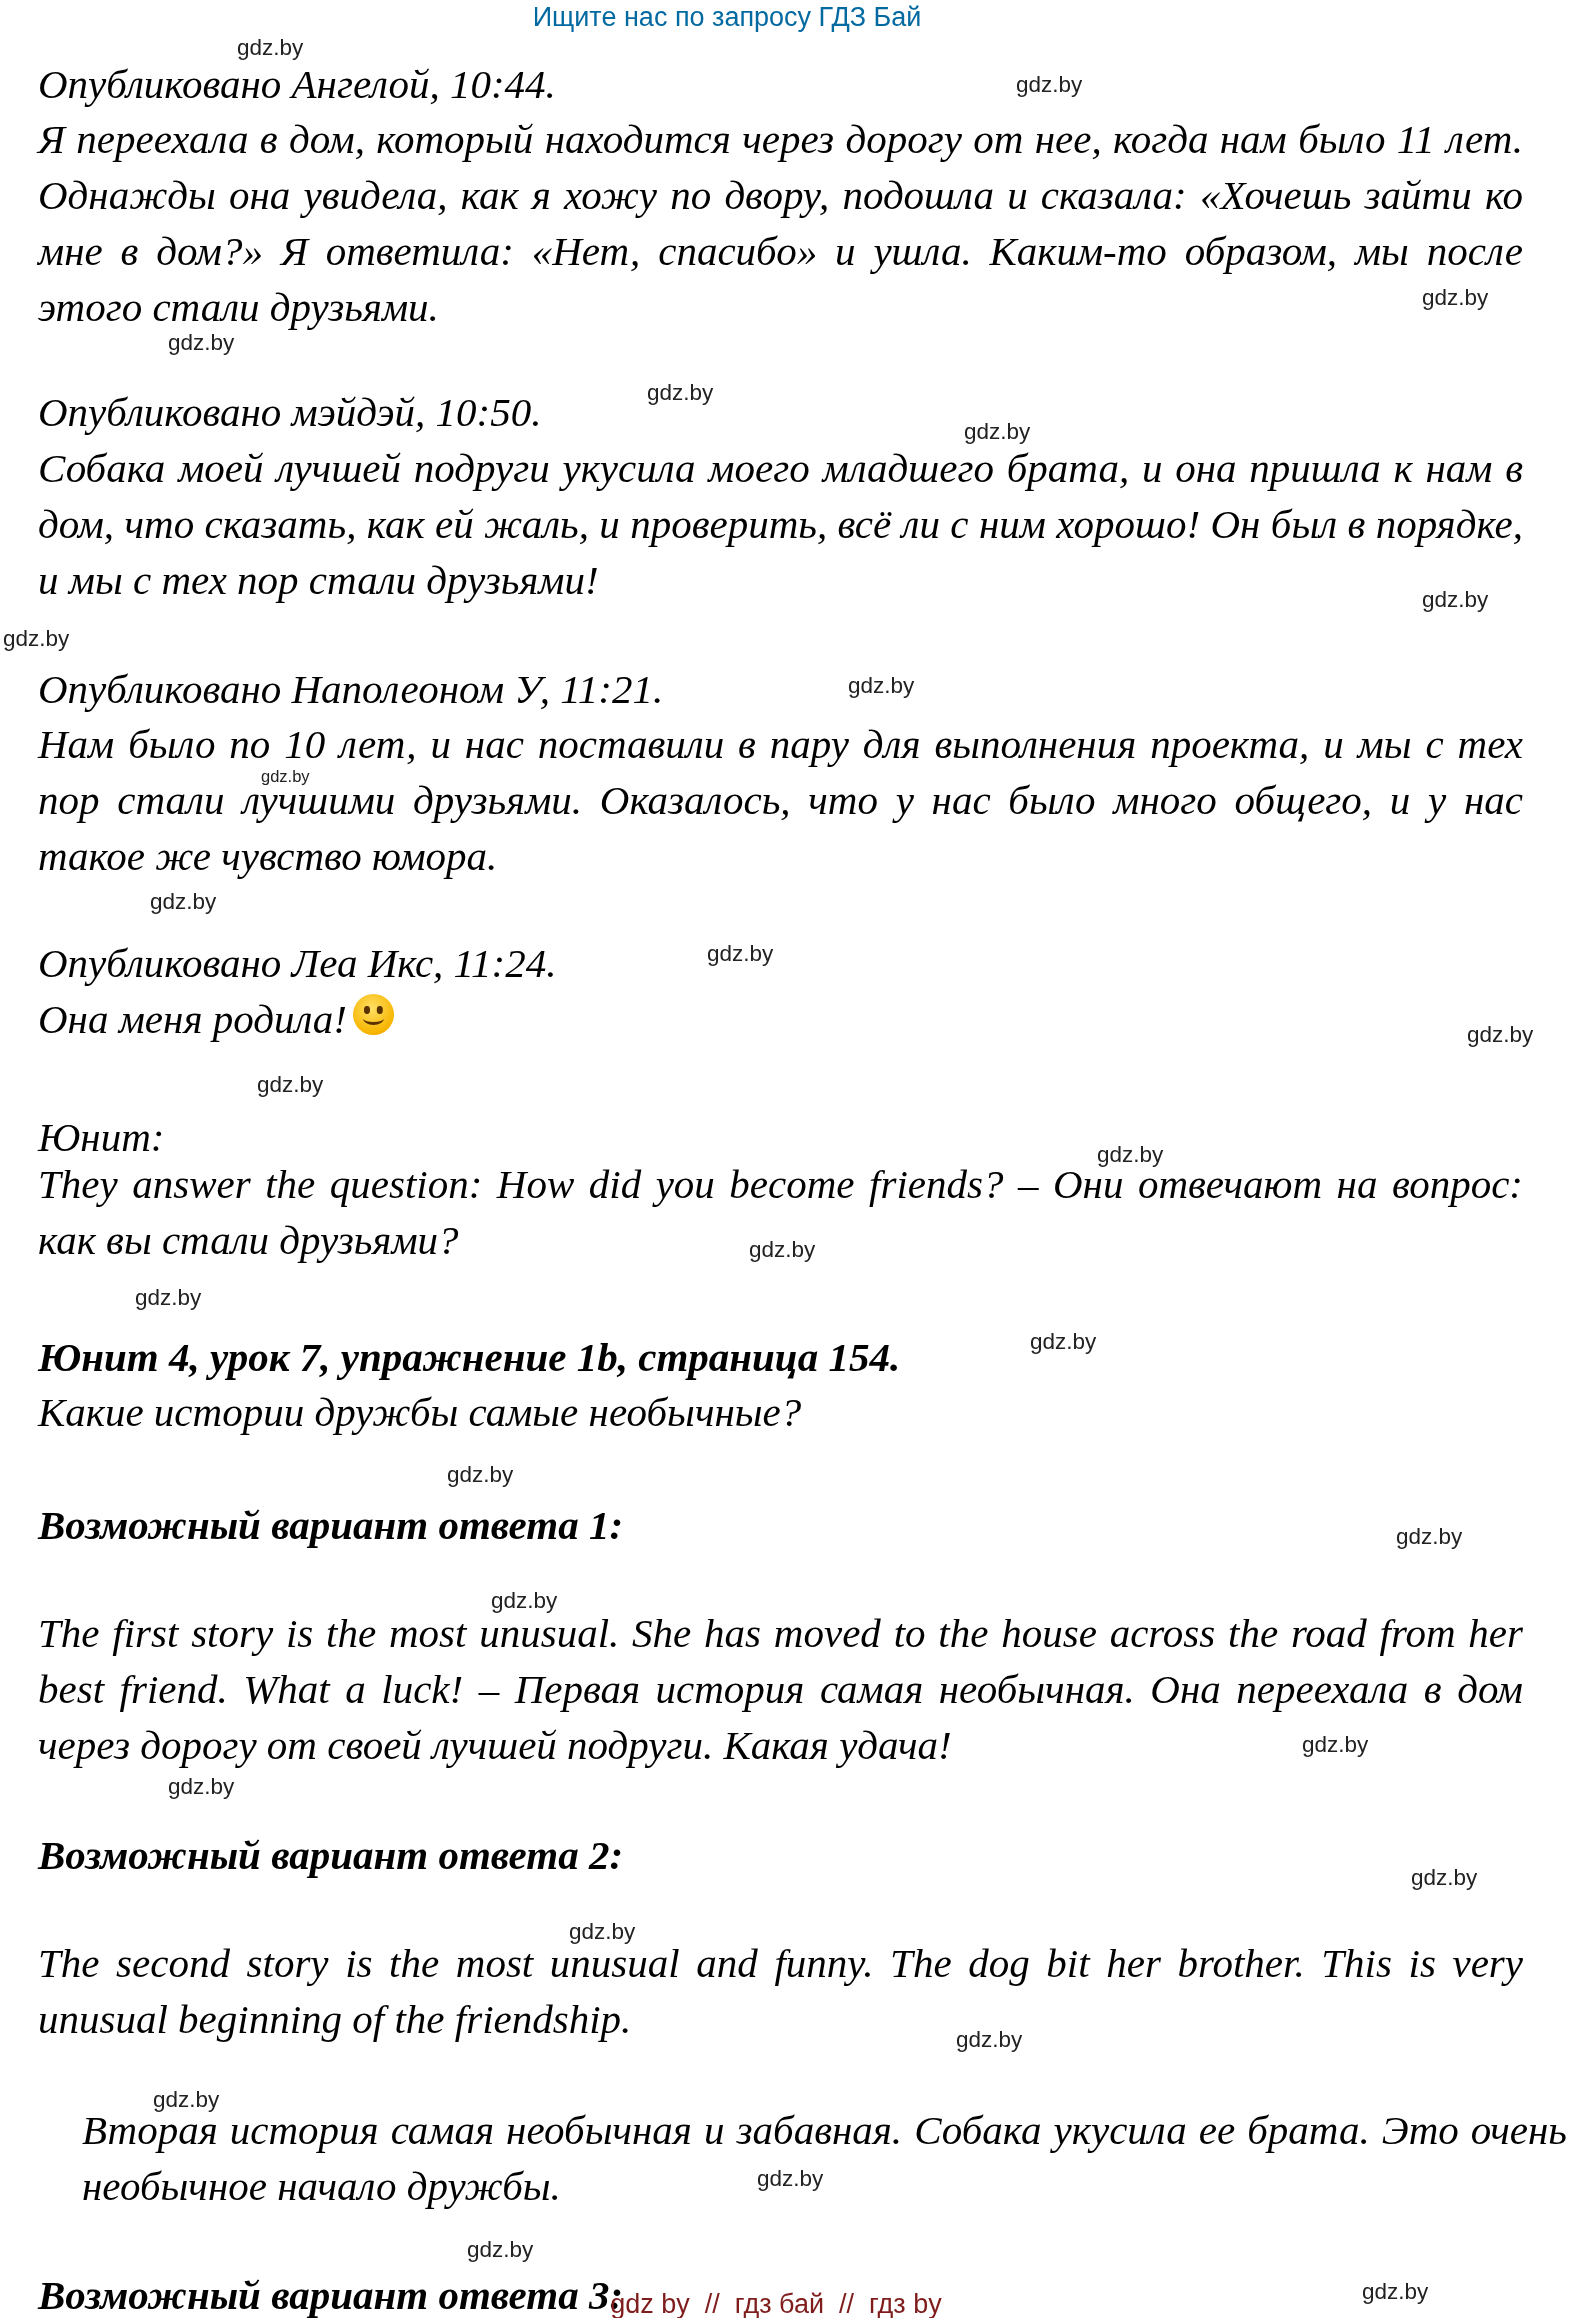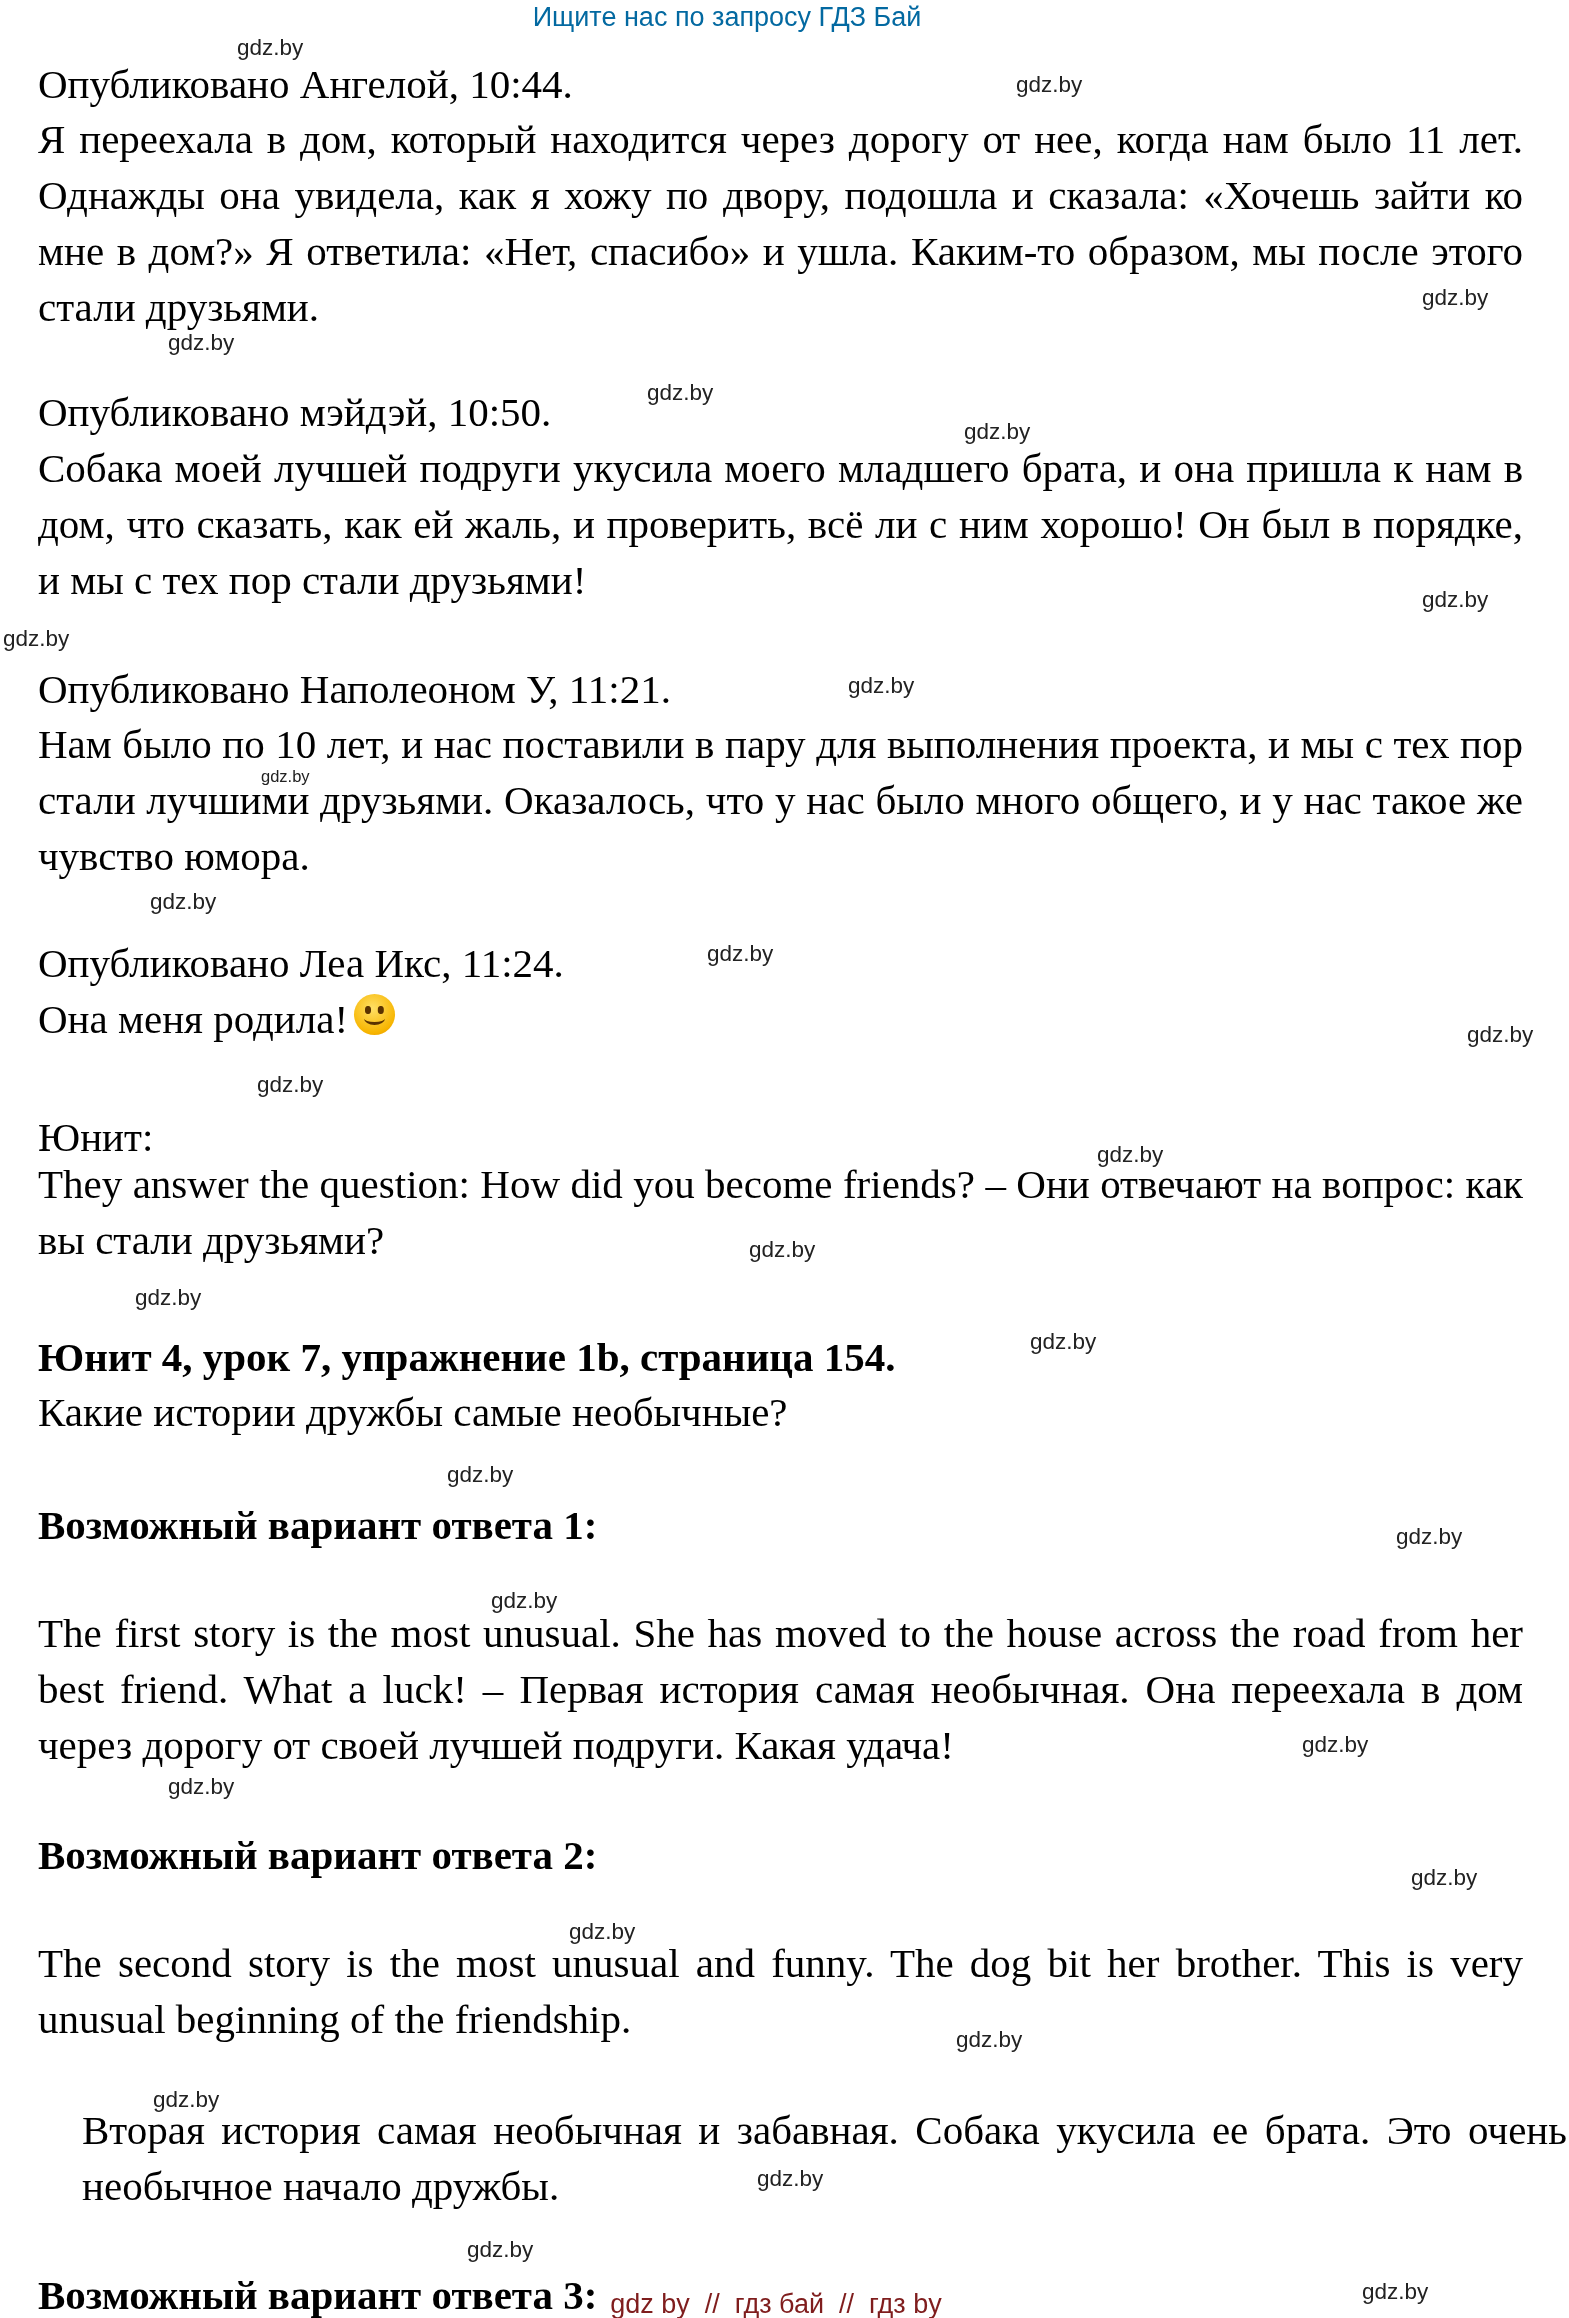--- a/index.html
+++ b/index.html
@@ -4,7 +4,7 @@
   <style>
     html, body { margin: 0; padding: 0; background: #ffffff; }
     body { width: 1570px; height: 2319px; position: relative; overflow: hidden; }
-    .serif { font-family: "Liberation Serif", "DejaVu Serif", serif; color: #000; }
+    .serif { font-family: "Liberation Serif", "DejaVu Serif", serif; color: #000; font-style: italic; }
     .sans { font-family: "Liberation Sans", "DejaVu Sans", sans-serif; }
     .top-banner { position: absolute; top: 1.5px; left: 0; width: 1454px; text-align: center; font-size: 27px; color: #0369a1; line-height: 30px; }
     .bottom-banner { position: absolute; top: 2289px; left: 0; width: 1552px; text-align: center; font-size: 27px; color: #7f1d1d; line-height: 30px; white-space: pre; }

